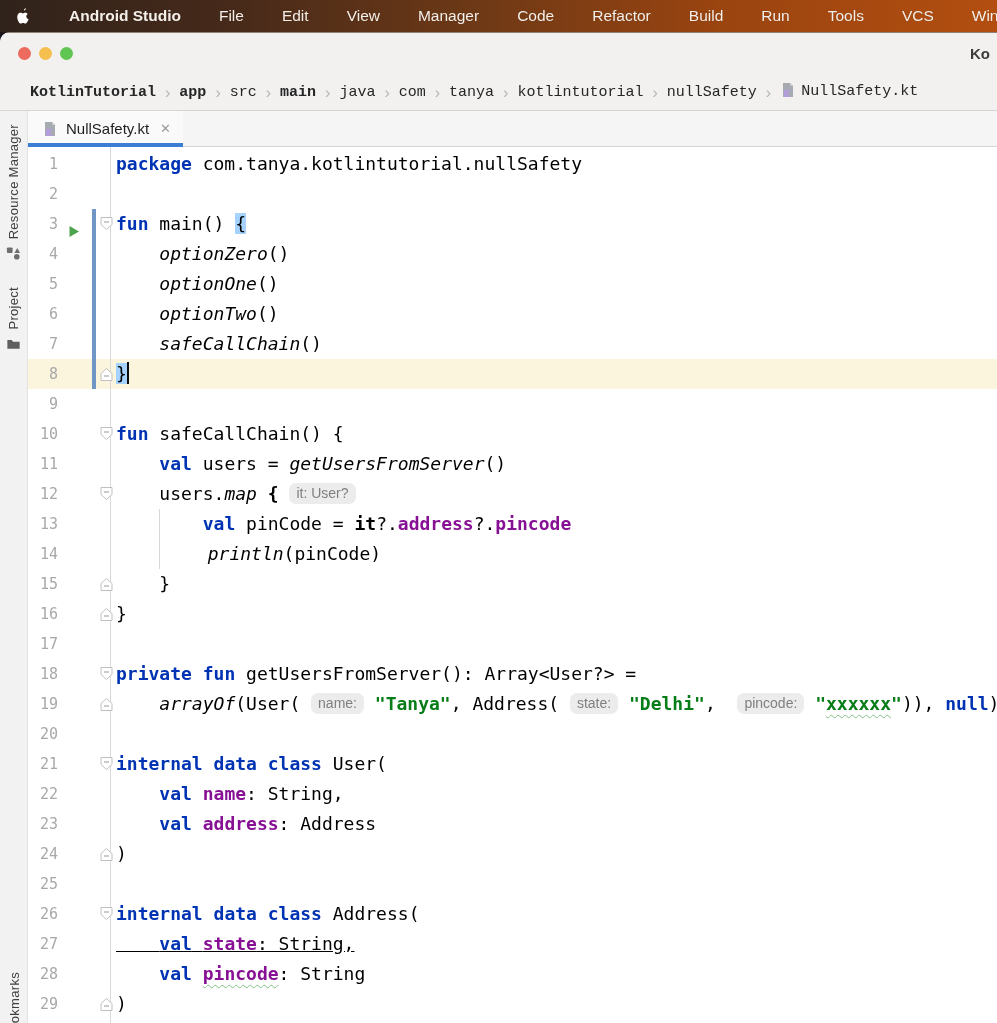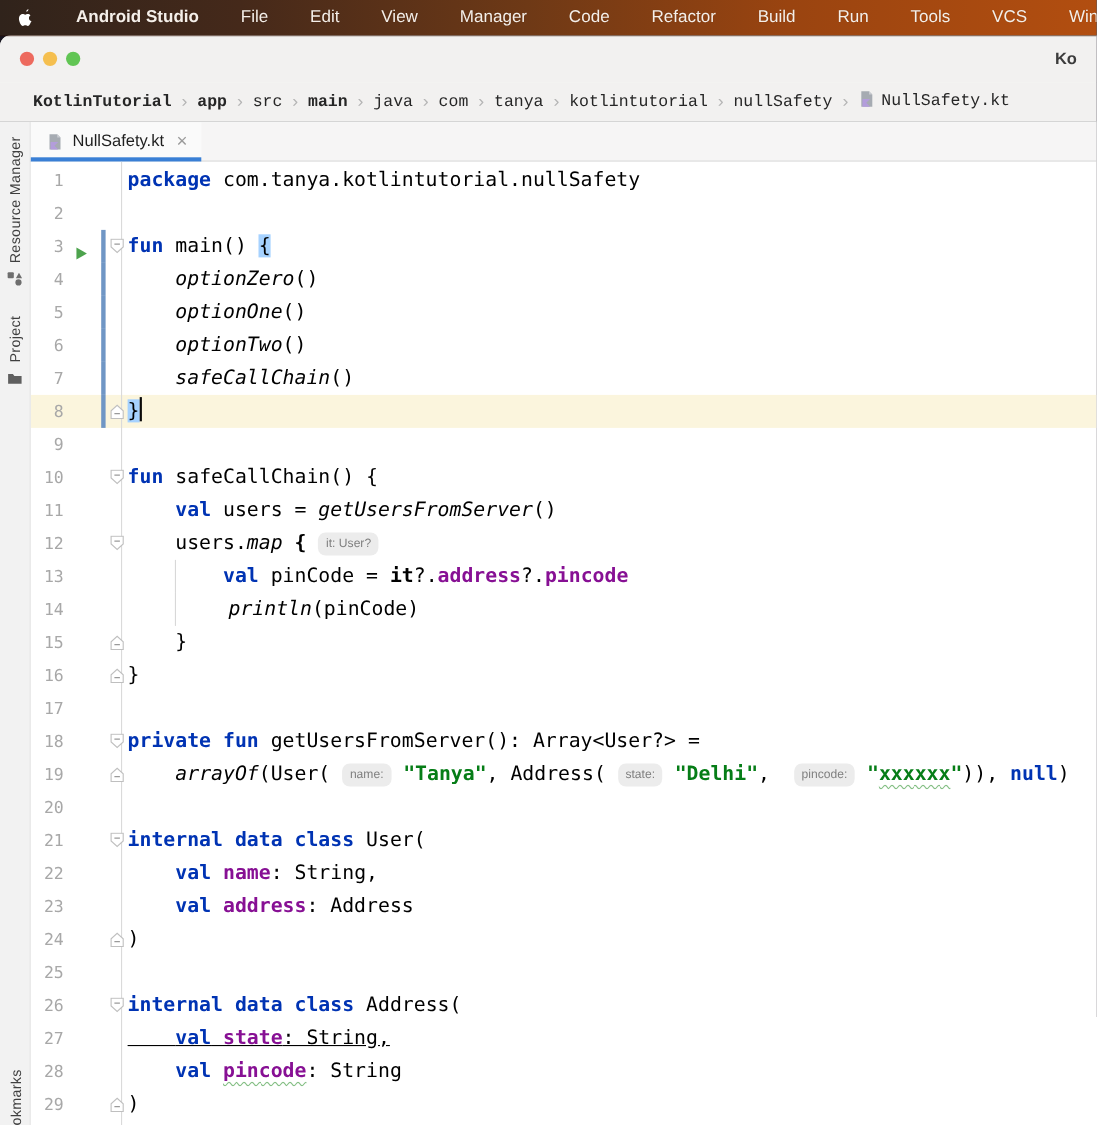--- a/index.html
+++ b/index.html
@@ -28,7 +28,7 @@
   .titlebar { height:43px; background:#f2f1f0; position:relative; flex:0 0 auto; }
   .traffic { position:absolute; left:18px; top:15px; display:flex; gap:8px; }
   .traffic span { width:13px; height:13px; border-radius:50%; display:inline-block; }
-  .window-title { position:absolute; right:18px; top:0; line-height:43px; font-size:15px; font-weight:700; color:#3c3c3c; }
+  .window-title { position:absolute; right:7px; top:0; line-height:43px; font-size:15px; font-weight:700; color:#3c3c3c; }
 
   .breadcrumbbar {
     height:36px; background:#f2f1f0; border-bottom:1px solid #d5d5d5;

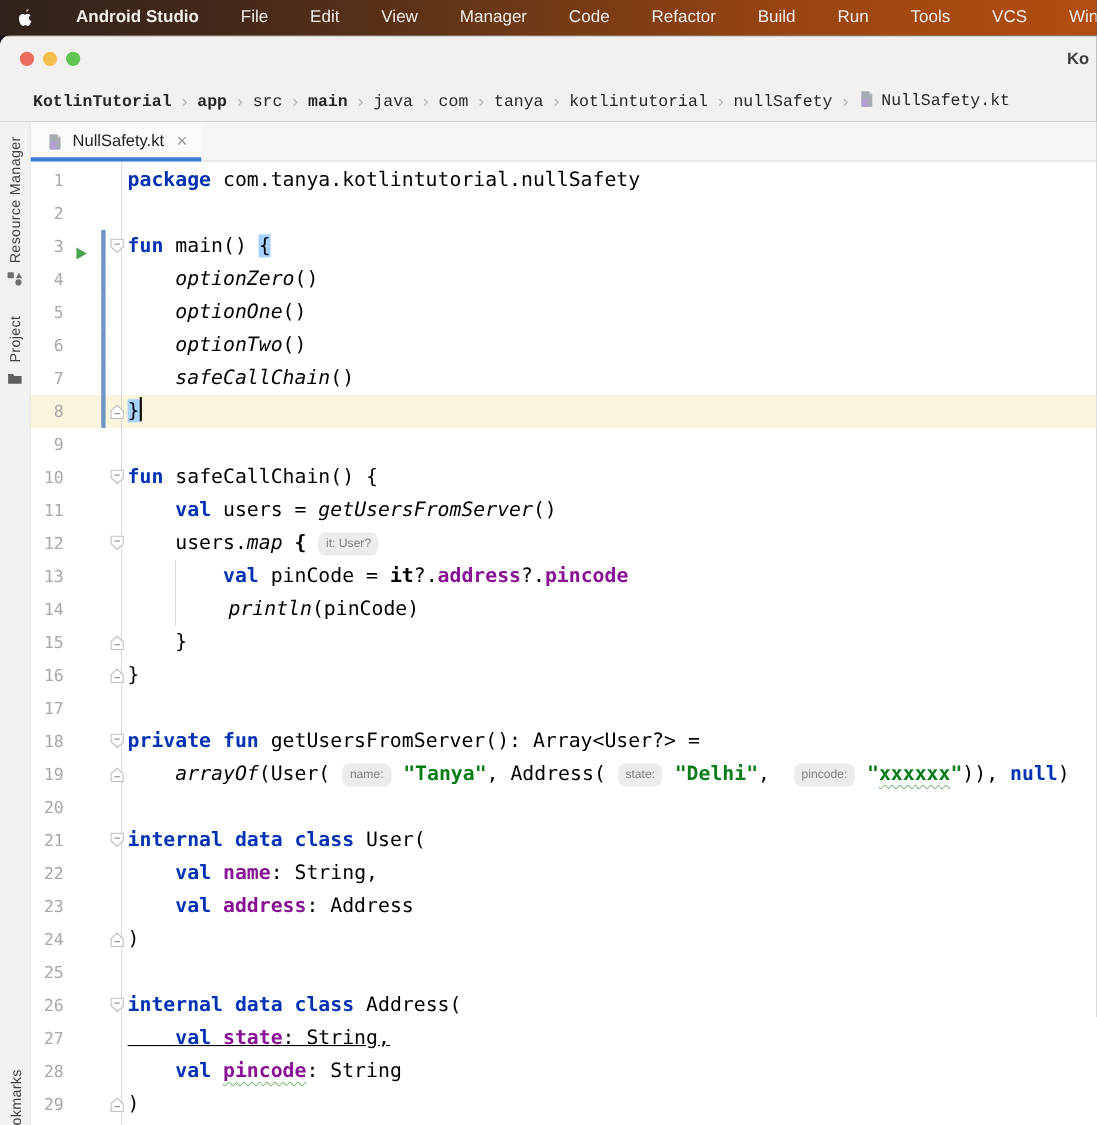--- a/index.html
+++ b/index.html
@@ -80,7 +80,7 @@
   .propw, .strw { text-decoration:underline wavy #84bf84; text-decoration-thickness:1px; text-underline-offset:4px; }
   .brace { background:var(--brace); }
   .hint {
-    display:inline-block; font-family:"Liberation Sans",sans-serif; font-size:11px; font-style:normal; font-weight:normal;
+    display:inline-block; font-family:"Liberation Sans",sans-serif; font-size:14px; font-style:normal; font-weight:normal;
     color:#7f7f7f; background:#ececec; border-radius:7px; padding:0 7px; line-height:21px; vertical-align:2px;
   }
   .caret { display:inline-block; width:2px; height:22px; background:#0a0a0a; vertical-align:-4px; }

